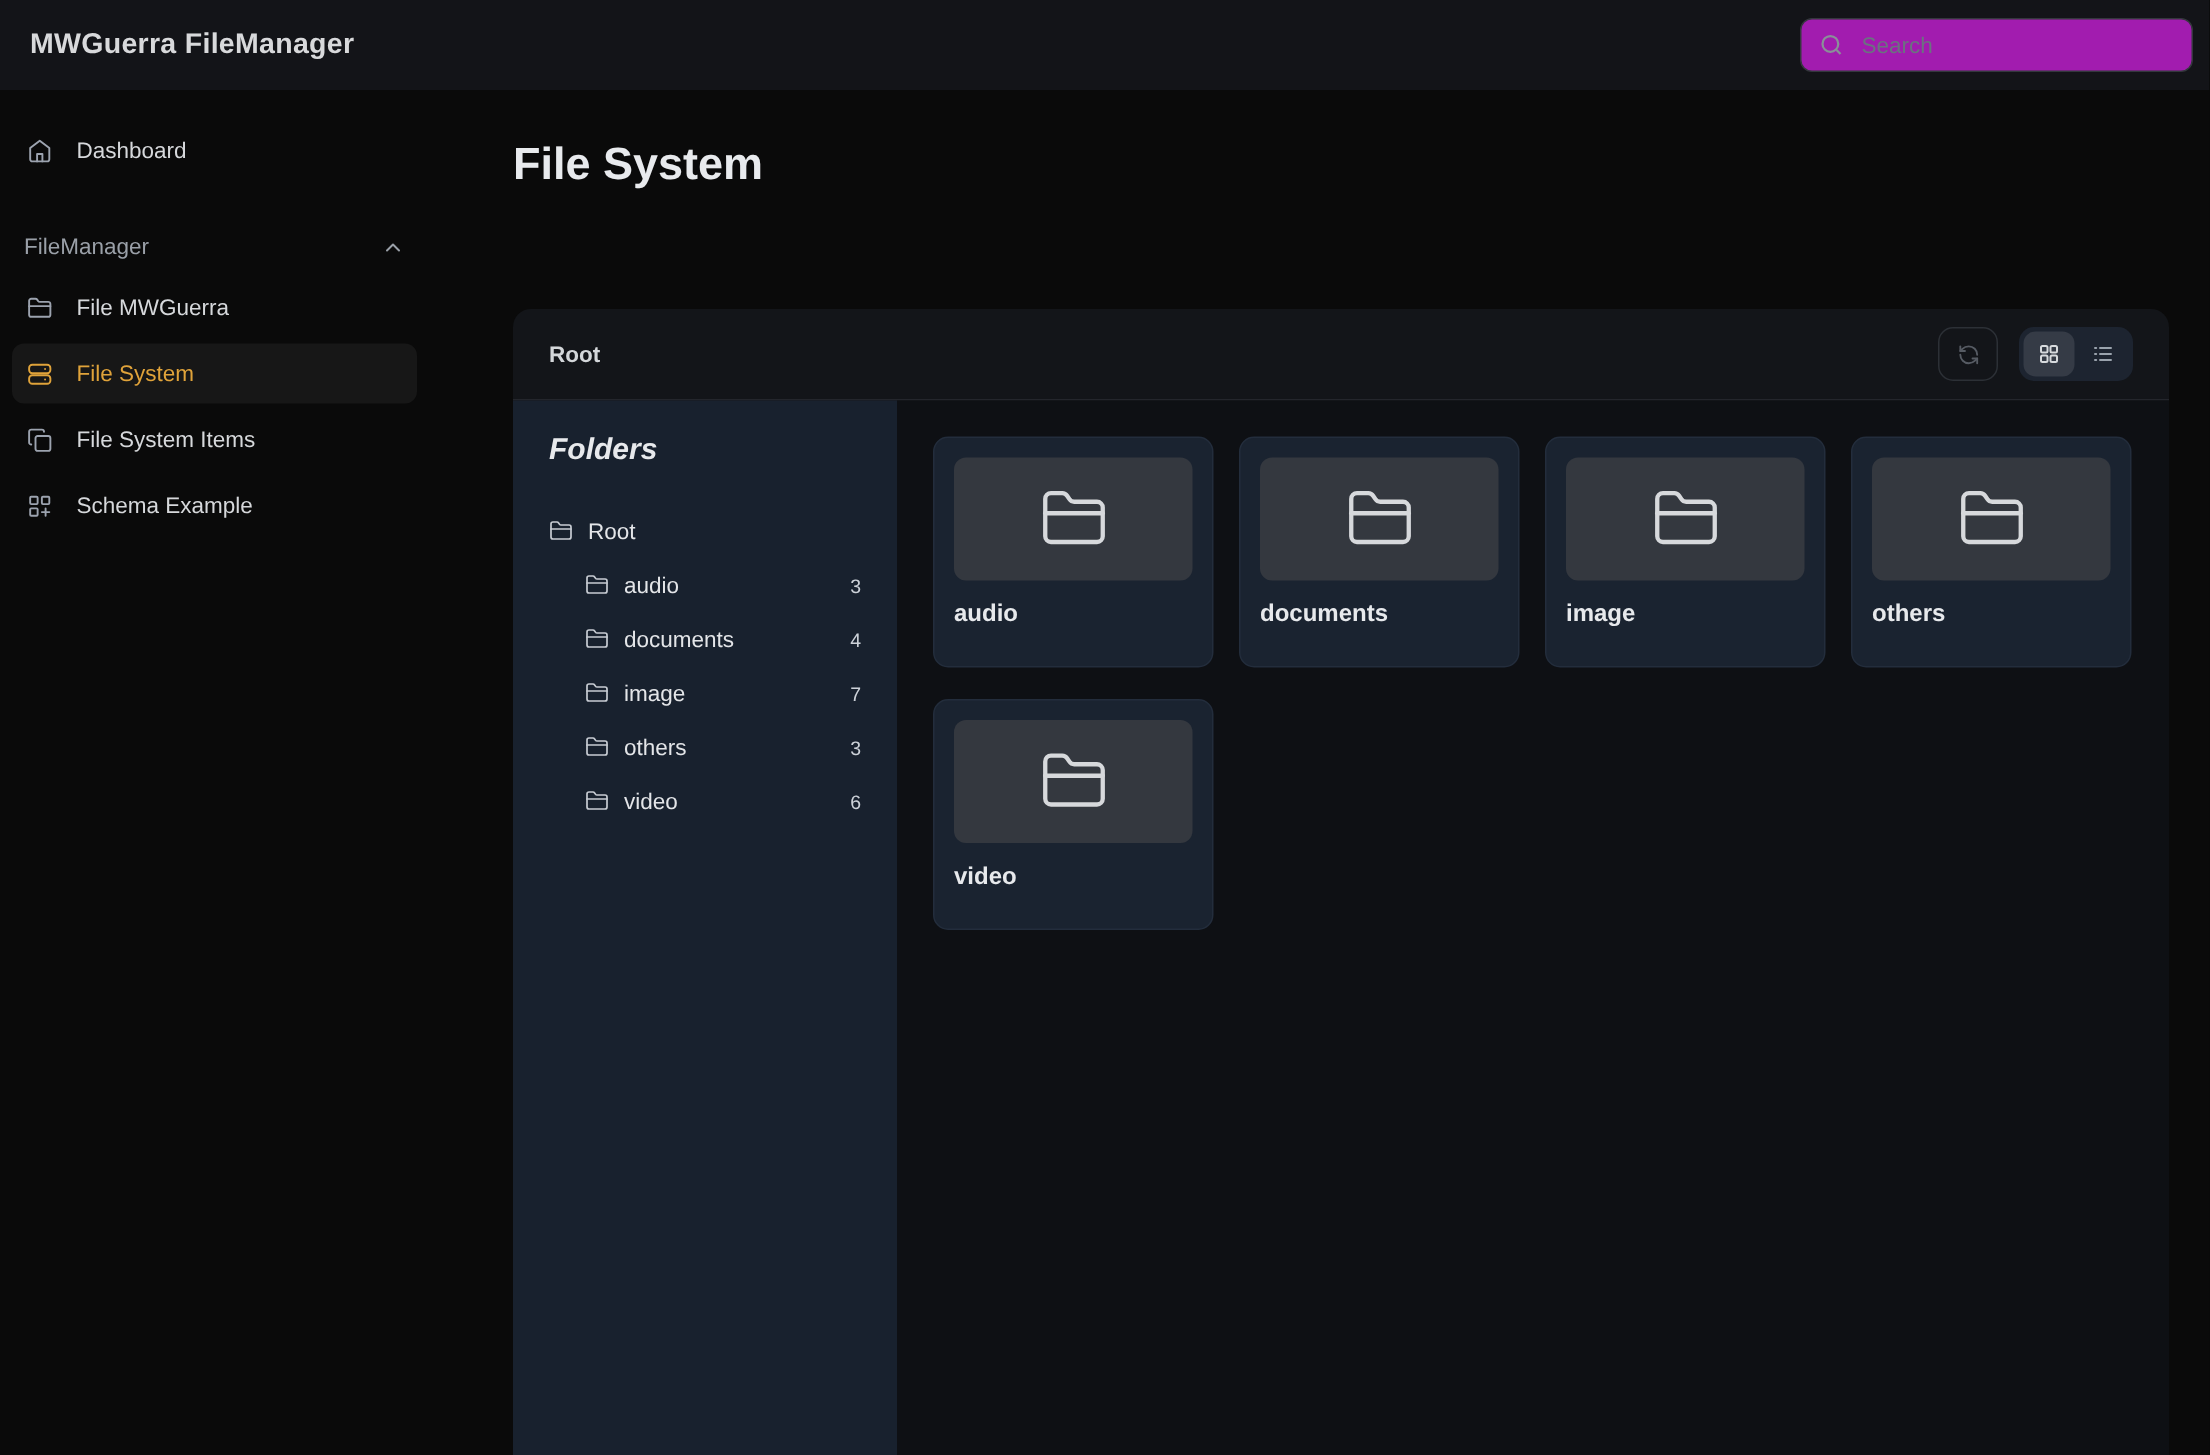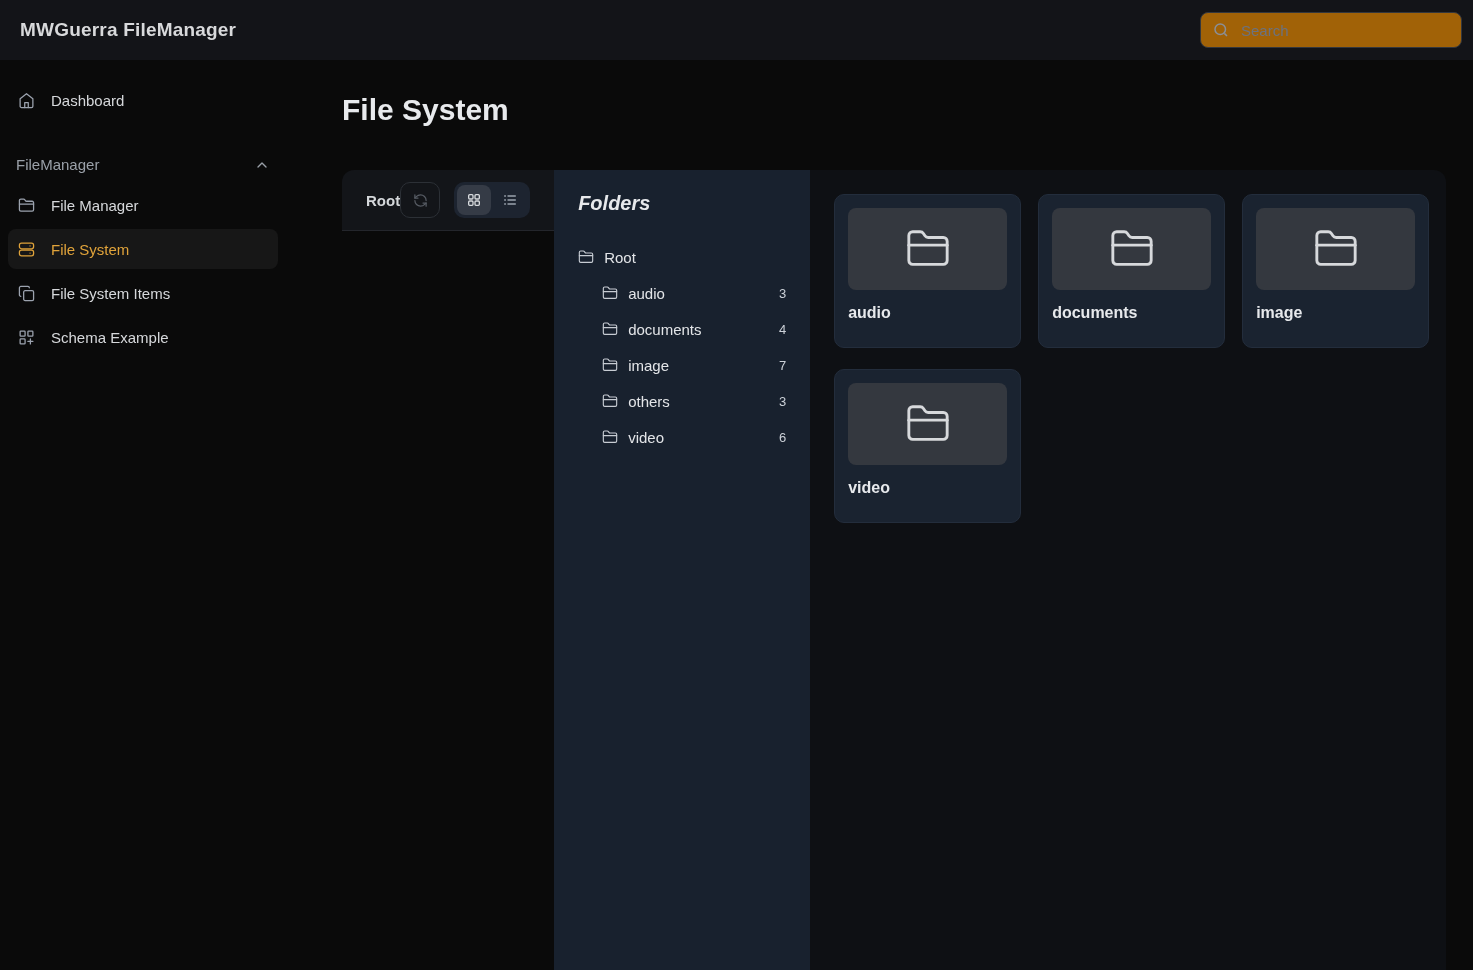--- a/index.html
+++ b/index.html
@@ -15,7 +15,7 @@
   .search { position:relative; width:262px; height:36px; }
   .search svg { position:absolute; left:12px; top:9px; width:18px; height:18px;
                 stroke:#8a8f98; fill:none; stroke-width:2; }
-  .search input { width:100%; height:100%; background:#a16207; border:1px solid #34373d;
+  .search input { width:100%; height:100%; background:#a21caf; border:1px solid #34373d;
                   border-radius:8px; color:#d1d5db; font-size:15px; padding:0 12px 0 40px;
                   font-family:"Liberation Sans", sans-serif; outline:none; }
   .search input::placeholder { color:#6b7280; }

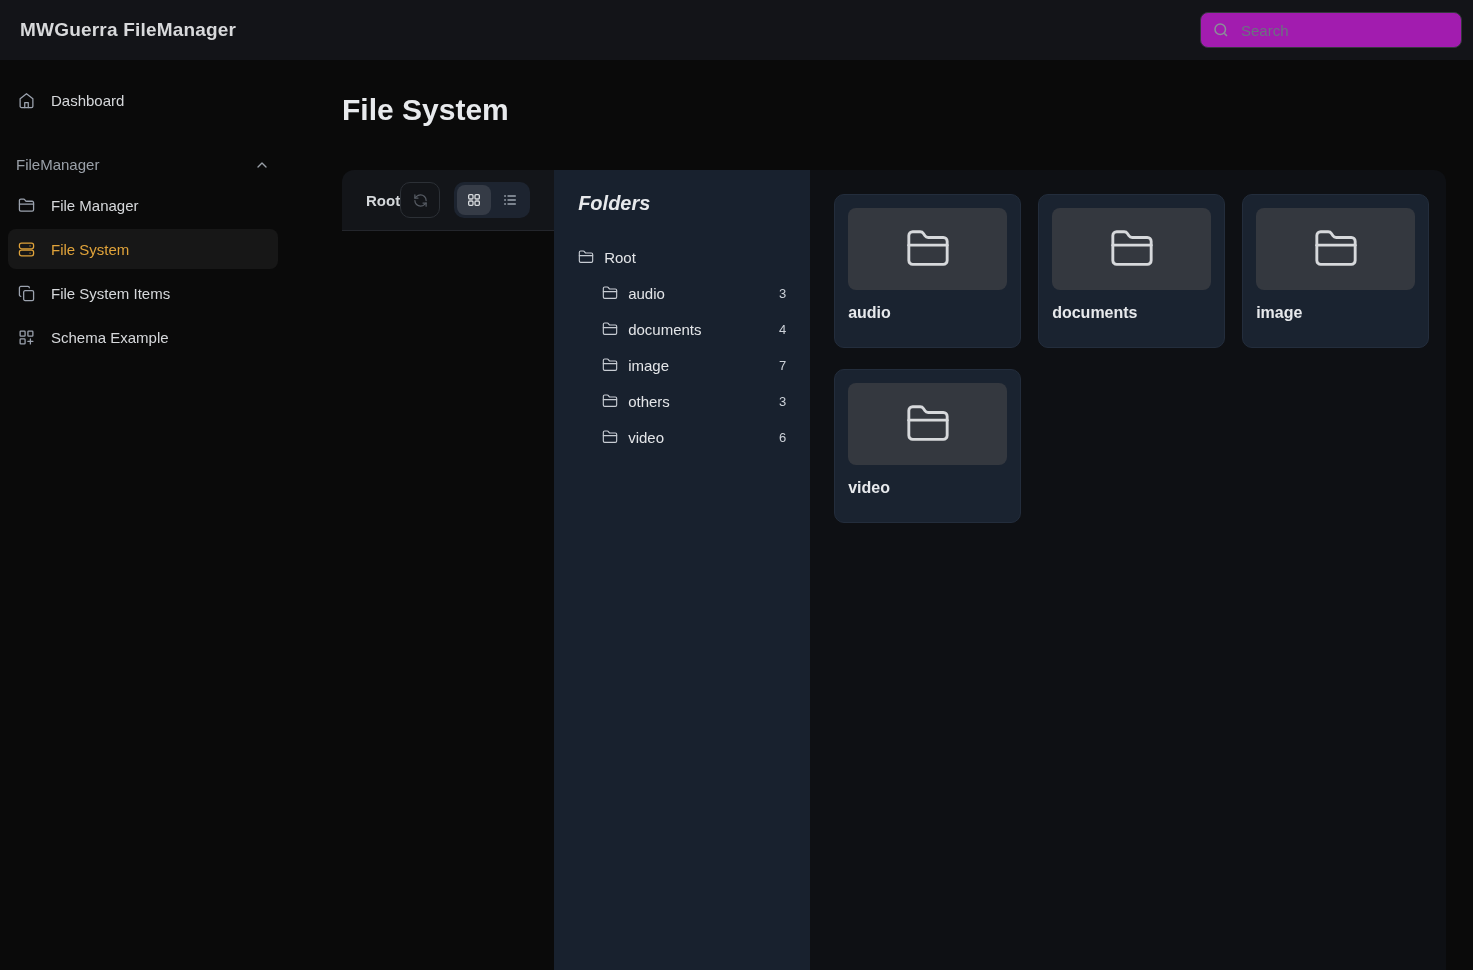--- a/index.html
+++ b/index.html
@@ -125,7 +125,7 @@
           <path d="M20 20a2 2 0 0 0 2-2V8a2 2 0 0 0-2-2h-7.9a2 2 0 0 1-1.69-.9L9.6 3.9A2 2 0 0 0 7.93 3H4a2 2 0 0 0-2 2v13a2 2 0 0 0 2 2Z"></path>
           <path d="M2 10h20"></path>
         </svg>
-        <span>File Manager</span>
+        <span>File MWGuerra</span>
       </div>
 
       <div class="nav-item active">

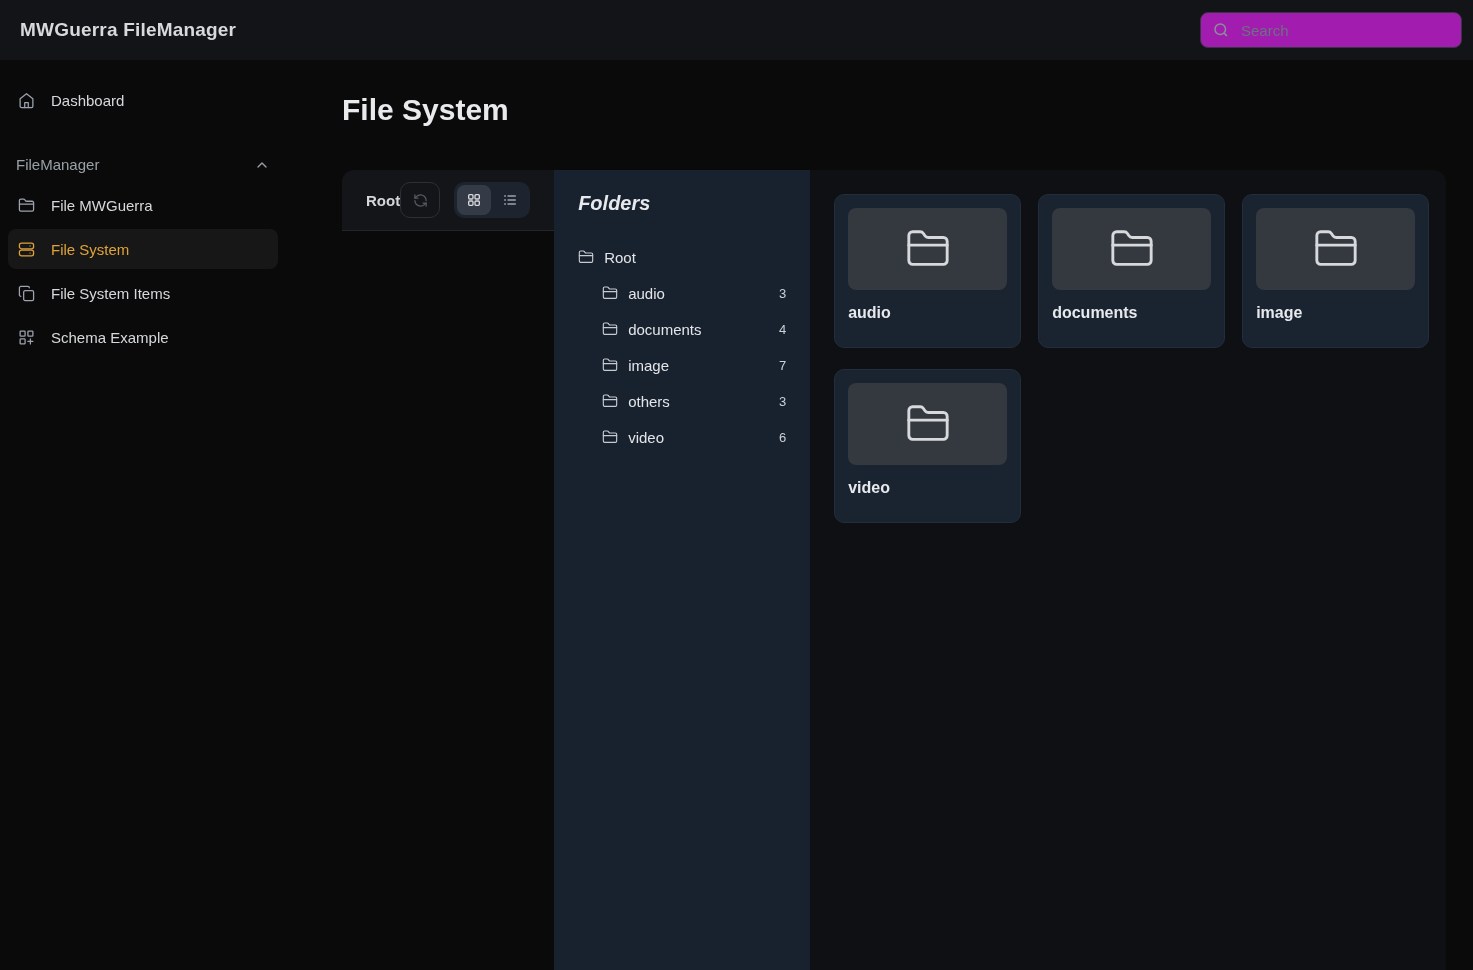--- a/index.html
+++ b/index.html
@@ -44,7 +44,7 @@
                 margin-bottom:42px; }
 
   .panel { flex:1; min-height:0; border-radius:12px 12px 0 0; overflow:hidden;
-           display:flex; flex-direction:row; }
+           display:flex; flex-direction:column;margin-top:36px; }
   .panel-toolbar { height:61px; flex:0 0 auto; background:#131519;
                    border-bottom:1px solid #24262c; display:flex; align-items:center;
                    justify-content:space-between; padding:0 24px; }

